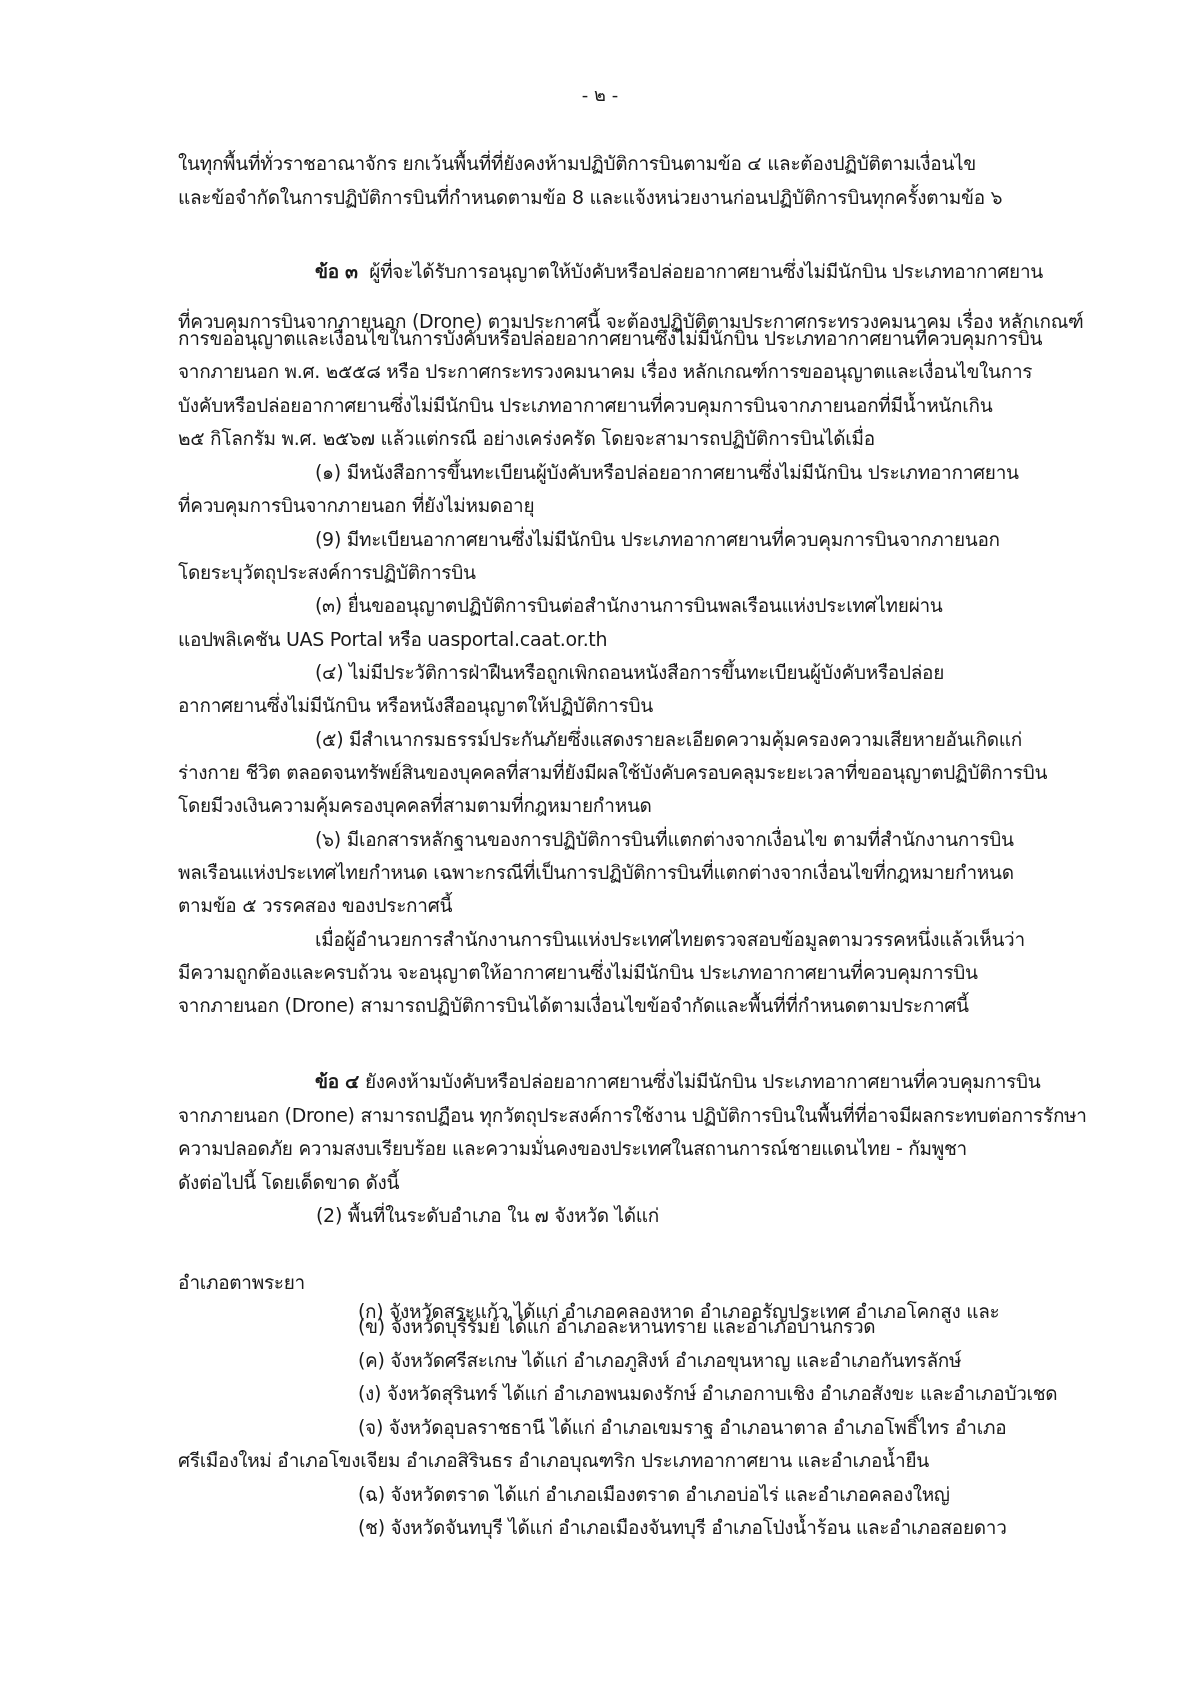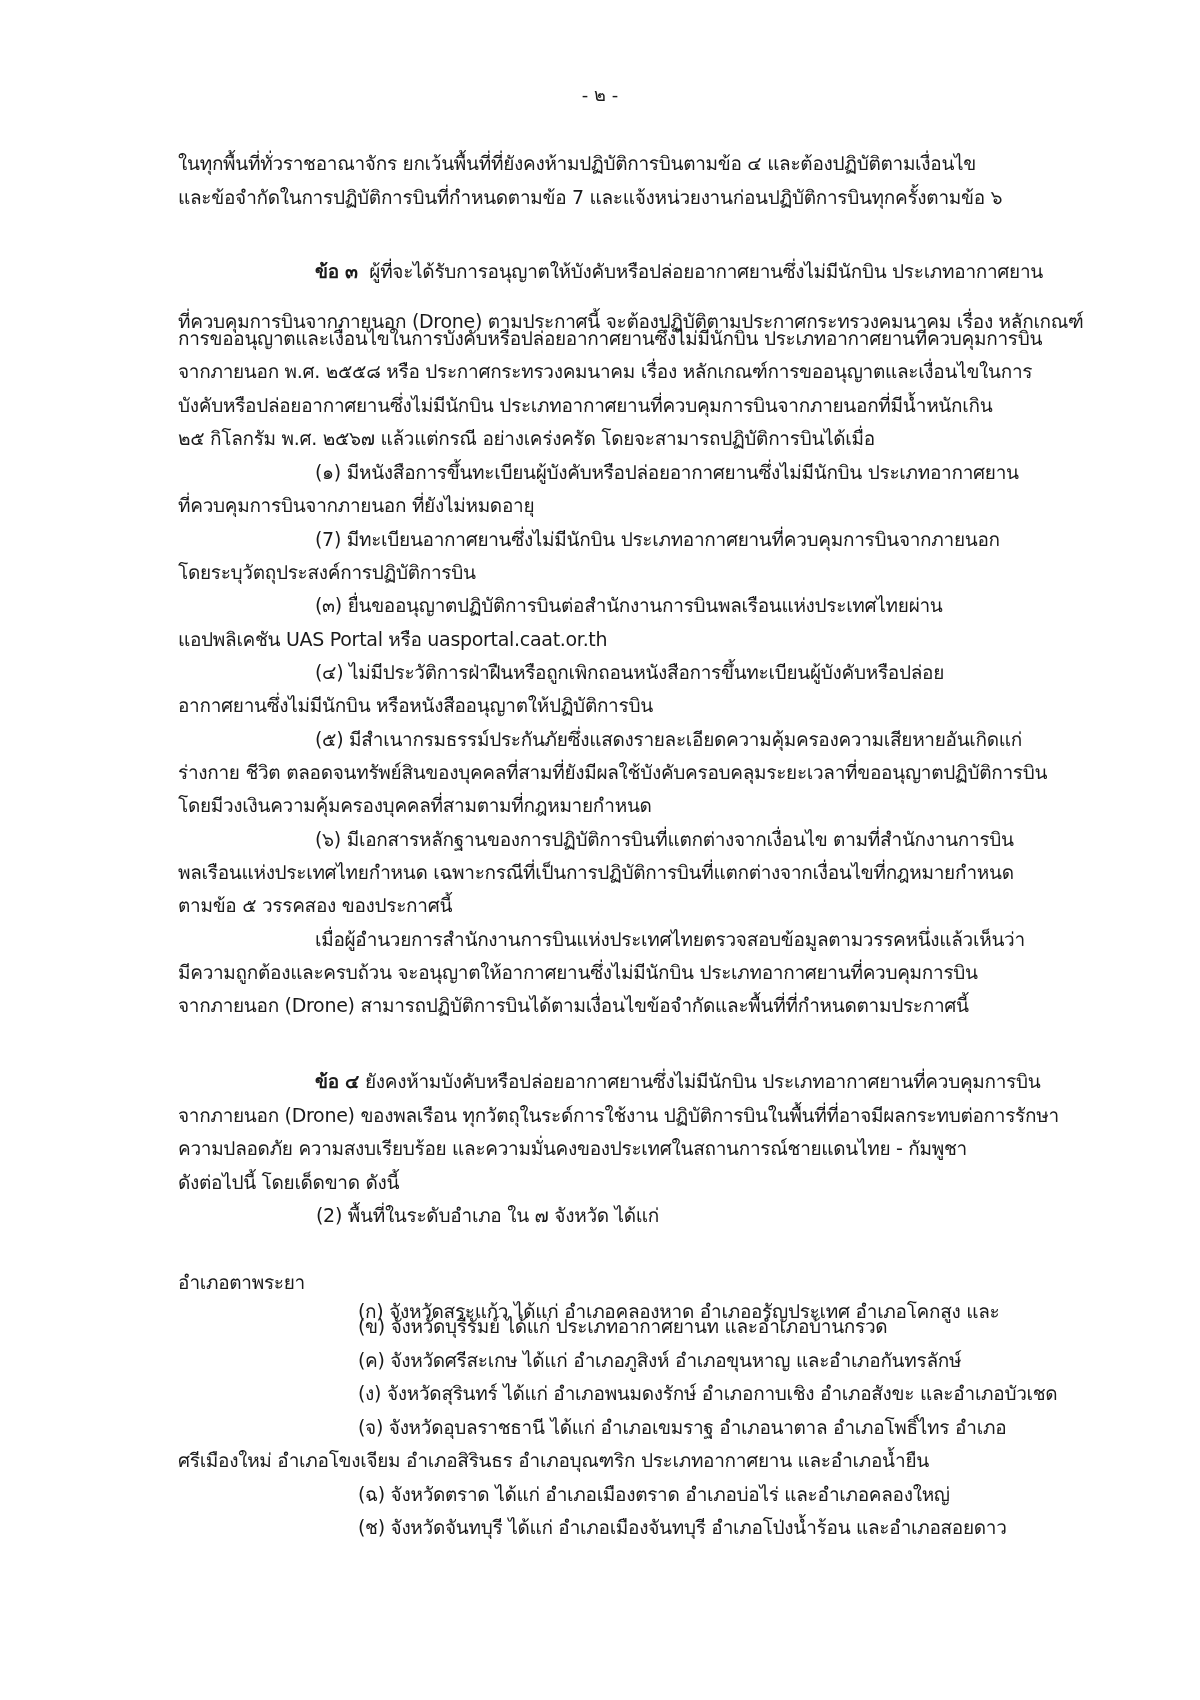--- a/index.html
+++ b/index.html
@@ -17,7 +17,7 @@
 <div class="page-num">- ๒ -</div>
 
 <div class="line" style="top:148px">ในทุกพื้นที่ทั่วราชอาณาจักร ยกเว้นพื้นที่ที่ยังคงห้ามปฏิบัติการบินตามข้อ ๔ และต้องปฏิบัติตามเงื่อนไข</div>
-<div class="line" style="top:182px">และข้อจำกัดในการปฏิบัติการบินที่กำหนดตามข้อ 7 และแจ้งหน่วยงานก่อนปฏิบัติการบินทุกครั้งตามข้อ ๖</div>
+<div class="line" style="top:182px">และข้อจำกัดในการปฏิบัติการบินที่กำหนดตามข้อ 8 และแจ้งหน่วยงานก่อนปฏิบัติการบินทุกครั้งตามข้อ ๖</div>
 
 <div class="line ind1" style="top:256px"><span class="b">ข้อ ๓</span>&nbsp;&nbsp;<span>ผู้ที่จะได้รับการอนุญาตให้บังคับหรือปล่อยอากาศยานซึ่งไม่มีนักบิน ประเภทอากาศยาน</span></div>
 <div class="line" style="top:306px">ที่ควบคุมการบินจากภายนอก (Drone) ตามประกาศนี้ จะต้องปฏิบัติตามประกาศกระทรวงคมนาคม เรื่อง หลักเกณฑ์</div>

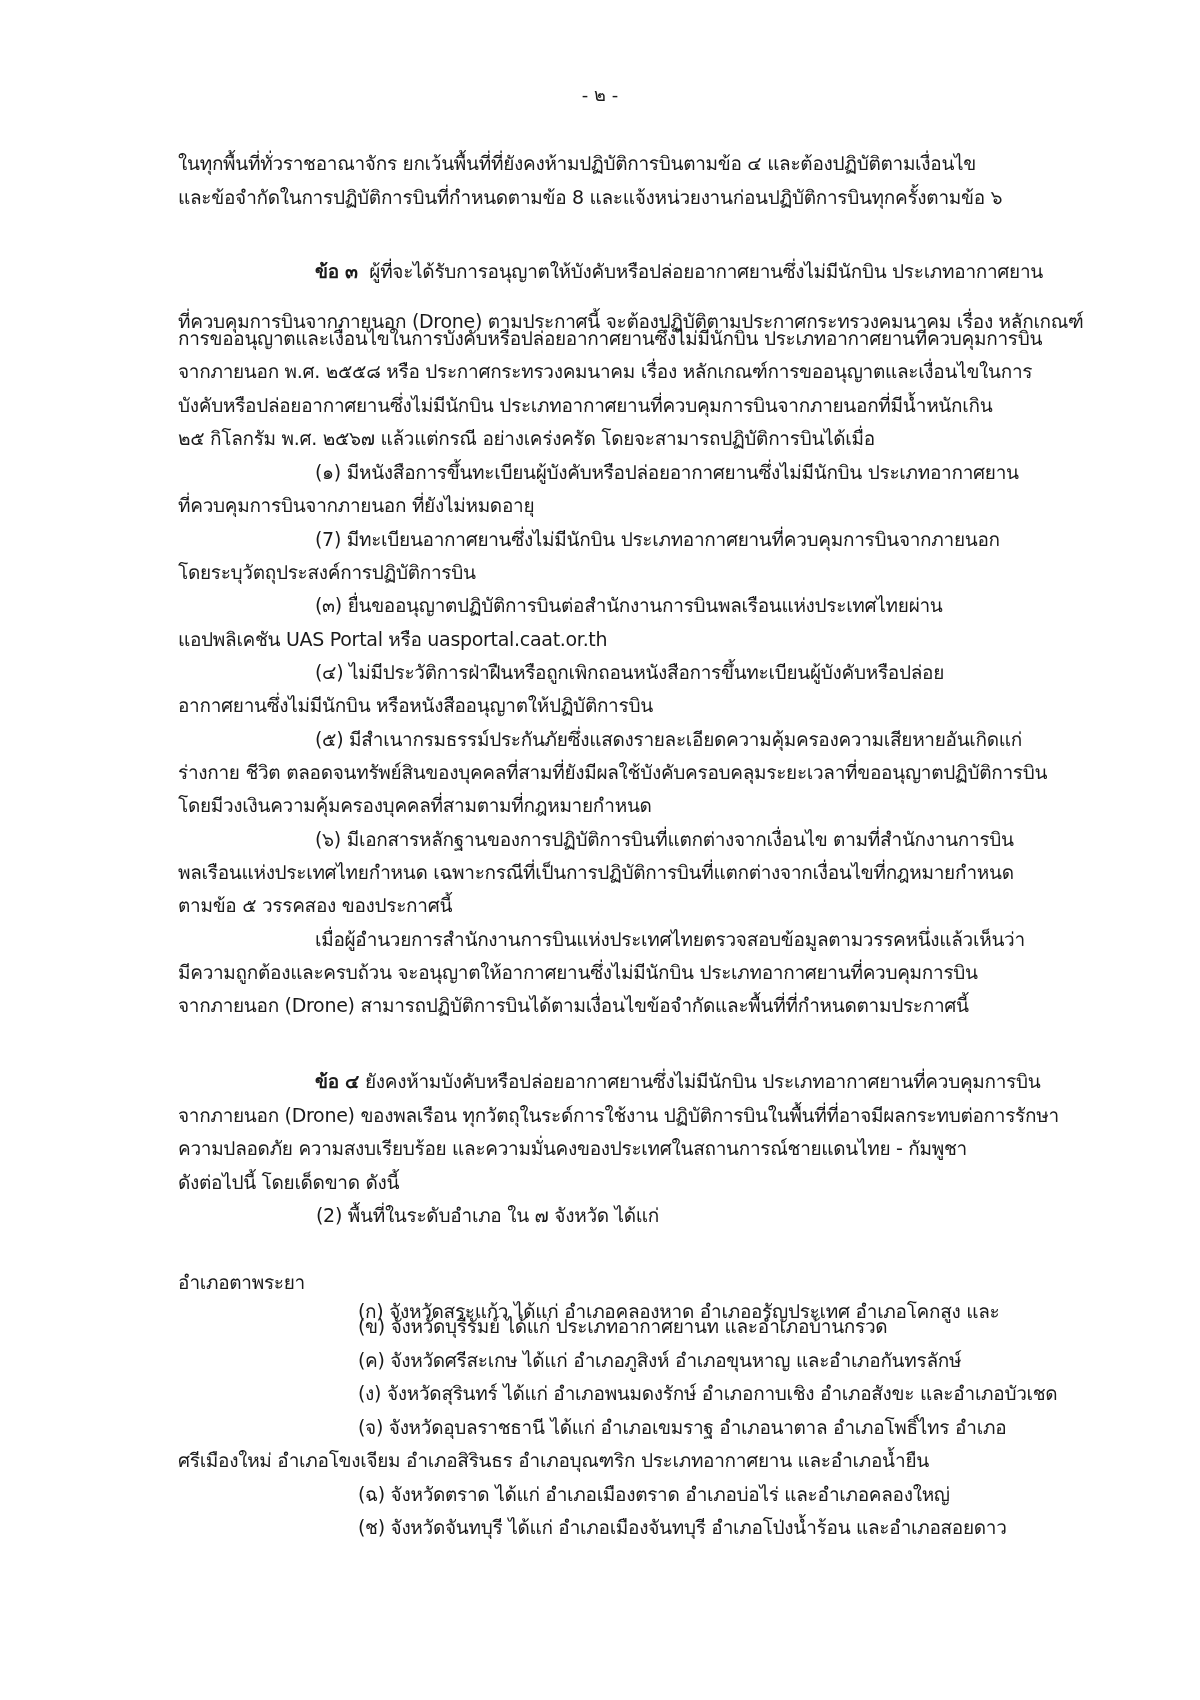--- a/index.html
+++ b/index.html
@@ -27,7 +27,7 @@
 <div class="line" style="top:423px">๒๕ กิโลกรัม พ.ศ. ๒๕๖๗ แล้วแต่กรณี อย่างเคร่งครัด โดยจะสามารถปฏิบัติการบินได้เมื่อ</div>
 <div class="line ind1" style="top:457px">(๑) มีหนังสือการขึ้นทะเบียนผู้บังคับหรือปล่อยอากาศยานซึ่งไม่มีนักบิน ประเภทอากาศยาน</div>
 <div class="line" style="top:490px">ที่ควบคุมการบินจากภายนอก ที่ยังไม่หมดอายุ</div>
-<div class="line ind1" style="top:524px">(7) มีทะเบียนอากาศยานซึ่งไม่มีนักบิน ประเภทอากาศยานที่ควบคุมการบินจากภายนอก</div>
+<div class="line ind1" style="top:524px">(9) มีทะเบียนอากาศยานซึ่งไม่มีนักบิน ประเภทอากาศยานที่ควบคุมการบินจากภายนอก</div>
 <div class="line" style="top:557px">โดยระบุวัตถุประสงค์การปฏิบัติการบิน</div>
 <div class="line ind1" style="top:590px">(๓) ยื่นขออนุญาตปฏิบัติการบินต่อสำนักงานการบินพลเรือนแห่งประเทศไทยผ่าน</div>
 <div class="line" style="top:624px">แอปพลิเคชัน UAS Portal หรือ uasportal.caat.or.th</div>

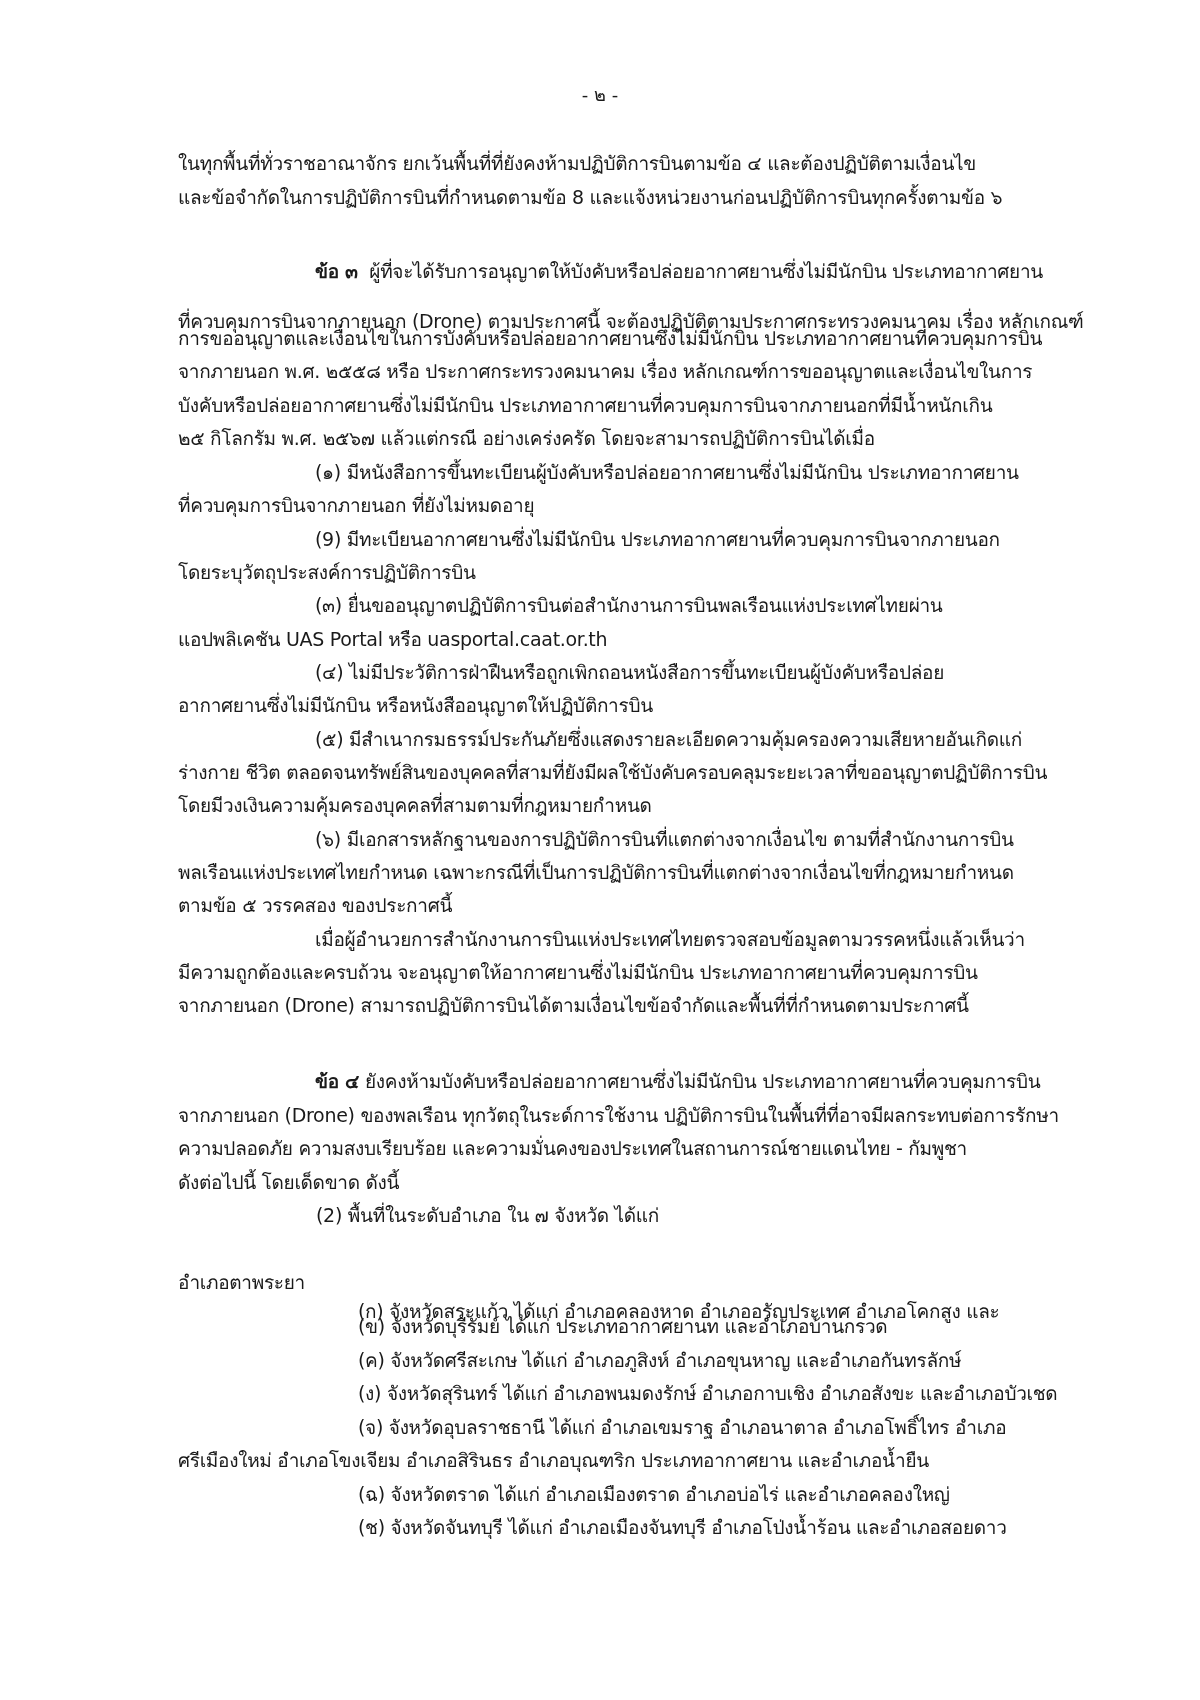--- a/index.html
+++ b/index.html
@@ -44,7 +44,7 @@
 <div class="line" style="top:990px">จากภายนอก (Drone) สามารถปฏิบัติการบินได้ตามเงื่อนไขข้อจำกัดและพื้นที่ที่กำหนดตามประกาศนี้</div>
 
 <div class="line ind1" style="top:1066px"><span class="b">ข้อ ๔</span>&nbsp;<span>ยังคงห้ามบังคับหรือปล่อยอากาศยานซึ่งไม่มีนักบิน ประเภทอากาศยานที่ควบคุมการบิน</span></div>
-<div class="line" style="top:1100px">จากภายนอก (Drone) ของพลเรือน ทุกวัตถุในระด์การใช้งาน ปฏิบัติการบินในพื้นที่ที่อาจมีผลกระทบต่อการรักษา</div>
+<div class="line" style="top:1100px">จากภายนอก (Drone) สามารถปฏือน ทุกวัตถุประสงค์การใช้งาน ปฏิบัติการบินในพื้นที่ที่อาจมีผลกระทบต่อการรักษา</div>
 <div class="line" style="top:1133px">ความปลอดภัย ความสงบเรียบร้อย และความมั่นคงของประเทศในสถานการณ์ชายแดนไทย - กัมพูชา</div>
 <div class="line" style="top:1167px">ดังต่อไปนี้ โดยเด็ดขาด ดังนี้</div>
 <div class="line" style="top:1200px; left:316px">(2) พื้นที่ในระดับอำเภอ ใน ๗ จังหวัด ได้แก่</div>

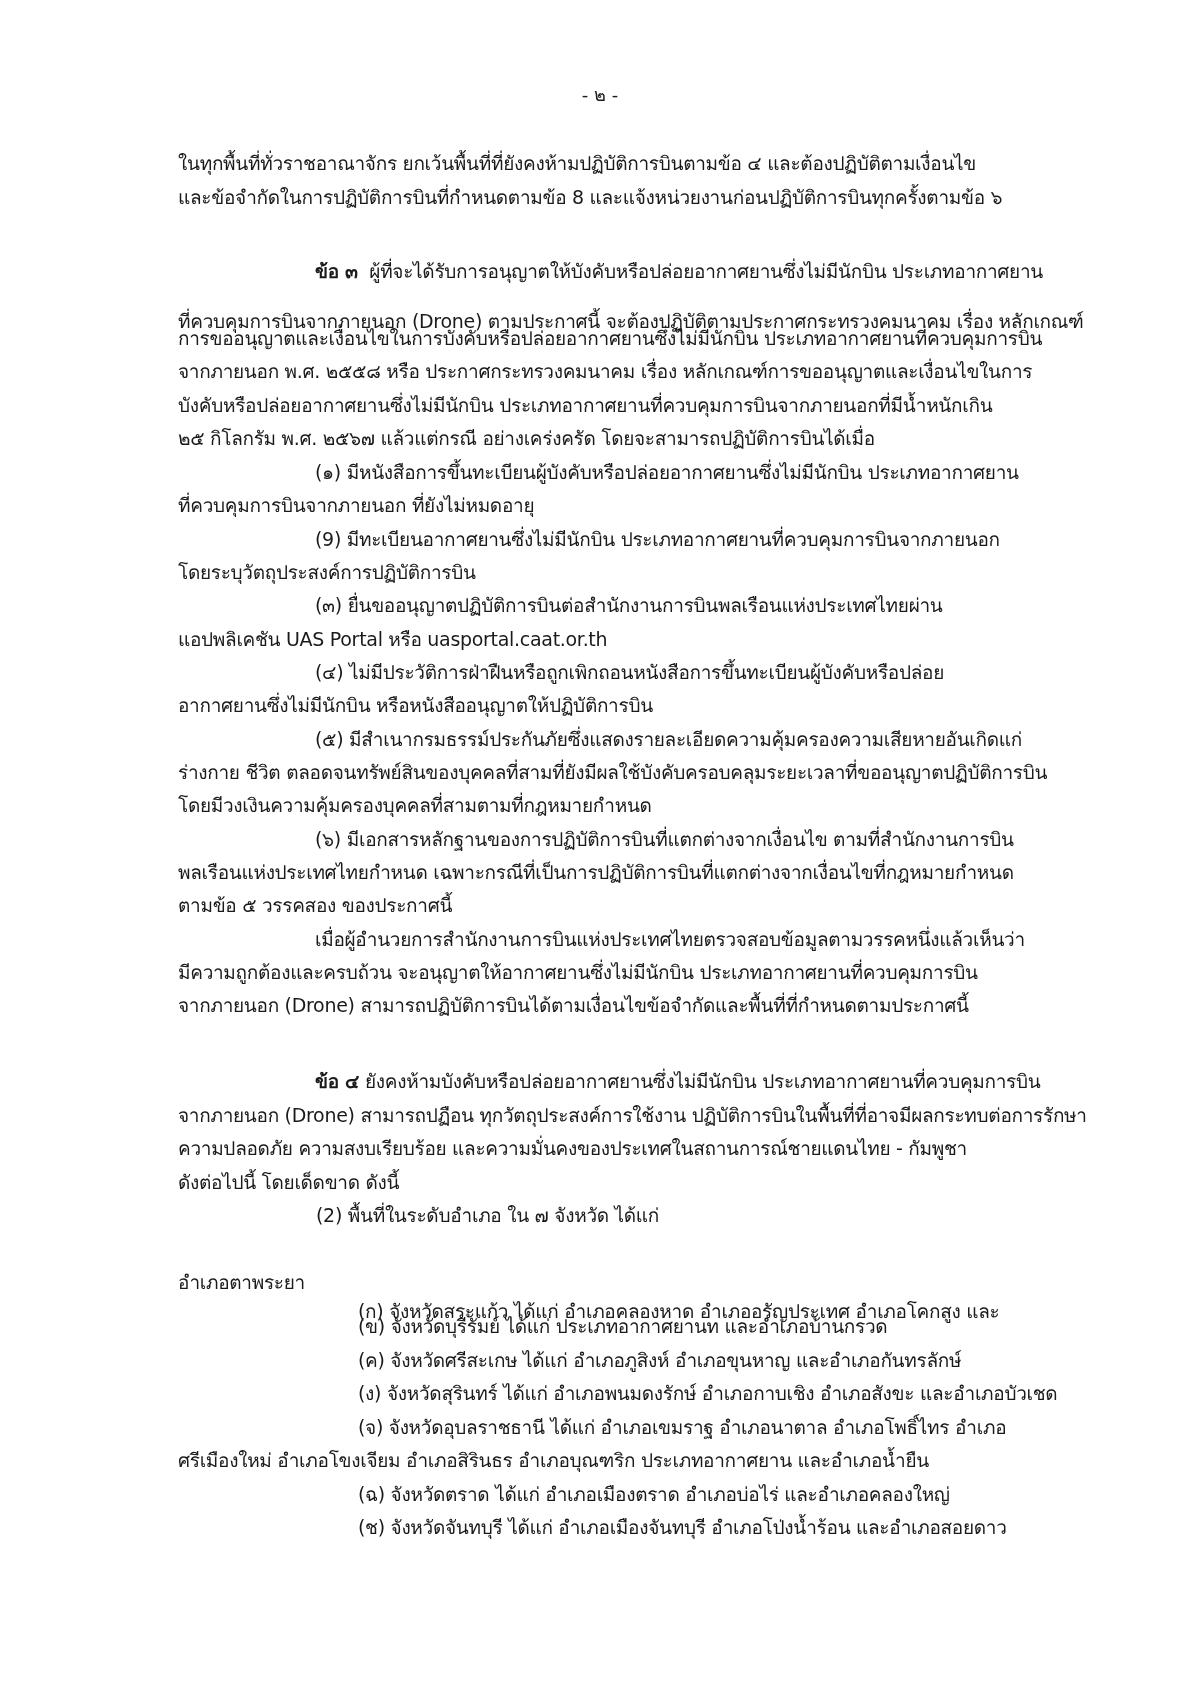--- a/index.html
+++ b/index.html
@@ -50,7 +50,7 @@
 <div class="line" style="top:1200px; left:316px">(2) พื้นที่ในระดับอำเภอ ใน ๗ จังหวัด ได้แก่</div>
 <div class="line ind2" style="top:1296px">(ก) จังหวัดสระแก้ว ได้แก่ อำเภอคลองหาด อำเภออรัญประเทศ อำเภอโคกสูง และ</div>
 <div class="line" style="top:1267px">อำเภอตาพระยา</div>
-<div class="line ind2" style="top:1311px">(ข) จังหวัดบุรีรัมย์ ได้แก่ ประเภทอากาศยานท และอำเภอบ้านกรวด</div>
+<div class="line ind2" style="top:1311px">(ข) จังหวัดบุรีรัมย์ ได้แก่ อำเภอละหานทราย และอำเภอบ้านกรวด</div>
 <div class="line ind2" style="top:1345px">(ค) จังหวัดศรีสะเกษ ได้แก่ อำเภอภูสิงห์ อำเภอขุนหาญ และอำเภอกันทรลักษ์</div>
 <div class="line ind2" style="top:1378px">(ง) จังหวัดสุรินทร์ ได้แก่ อำเภอพนมดงรักษ์ อำเภอกาบเชิง อำเภอสังขะ และอำเภอบัวเชด</div>
 <div class="line ind2" style="top:1412px">(จ) จังหวัดอุบลราชธานี ได้แก่ อำเภอเขมราฐ อำเภอนาตาล อำเภอโพธิ์ไทร อำเภอ</div>

